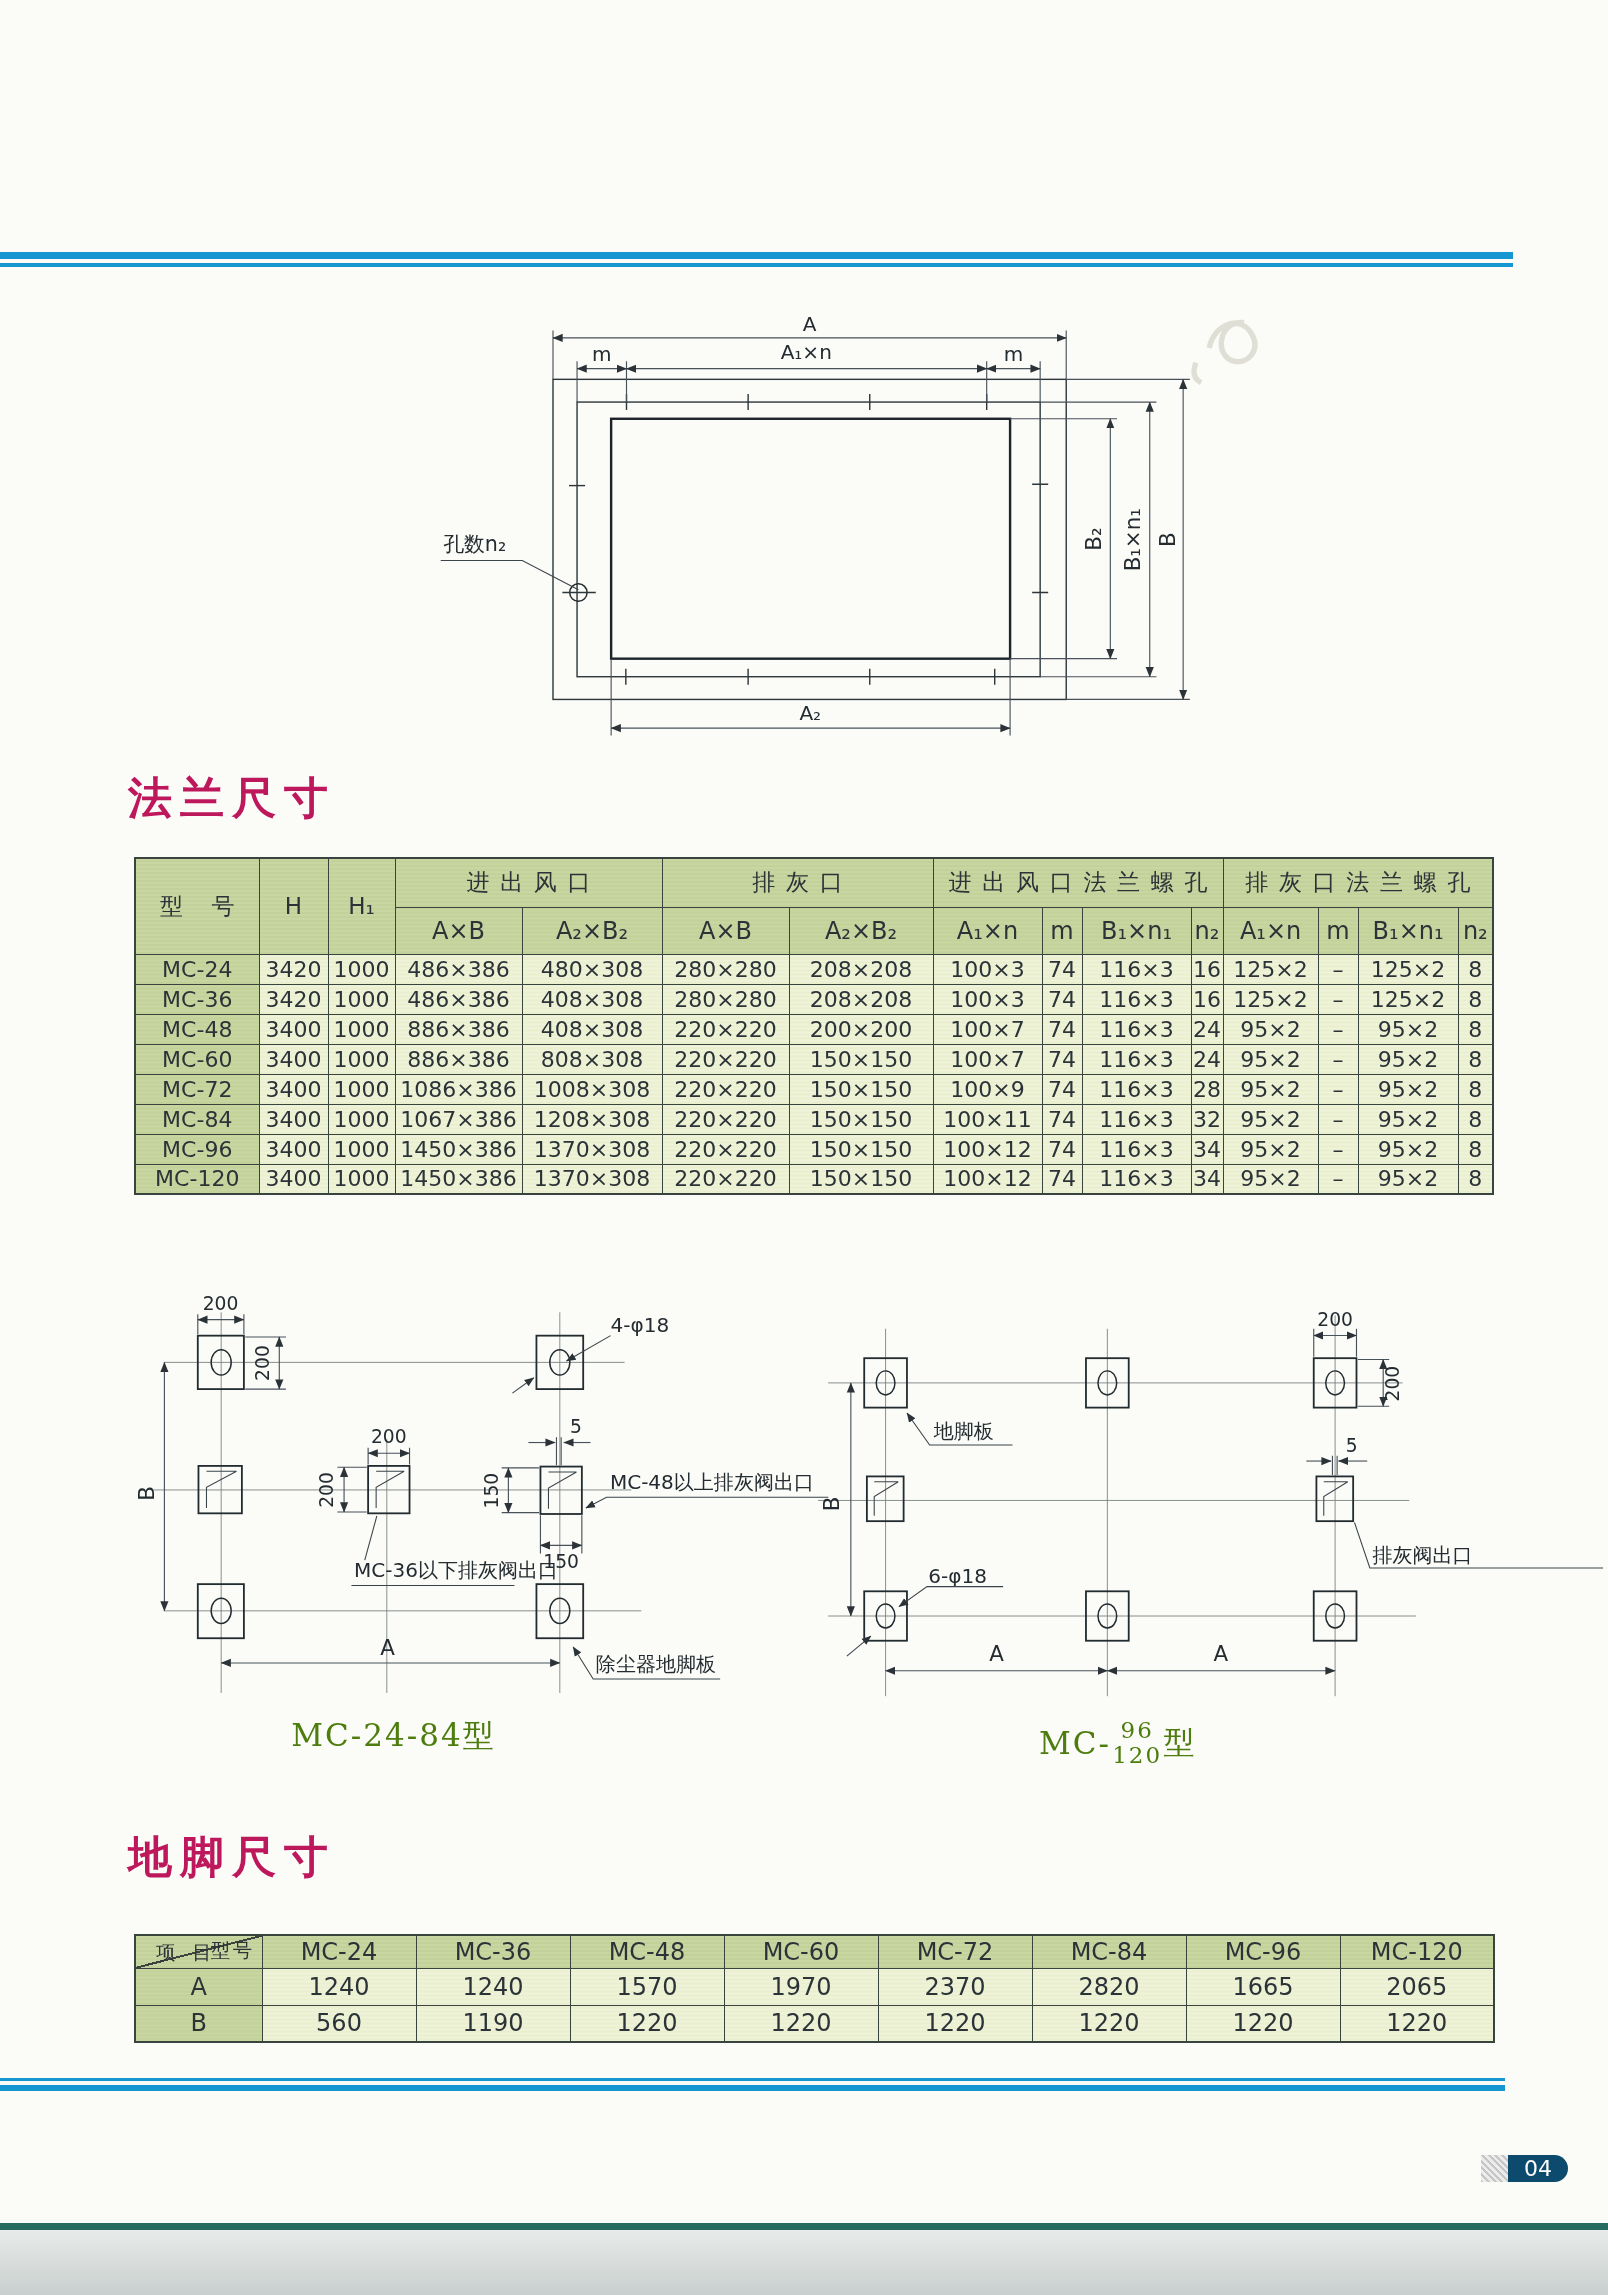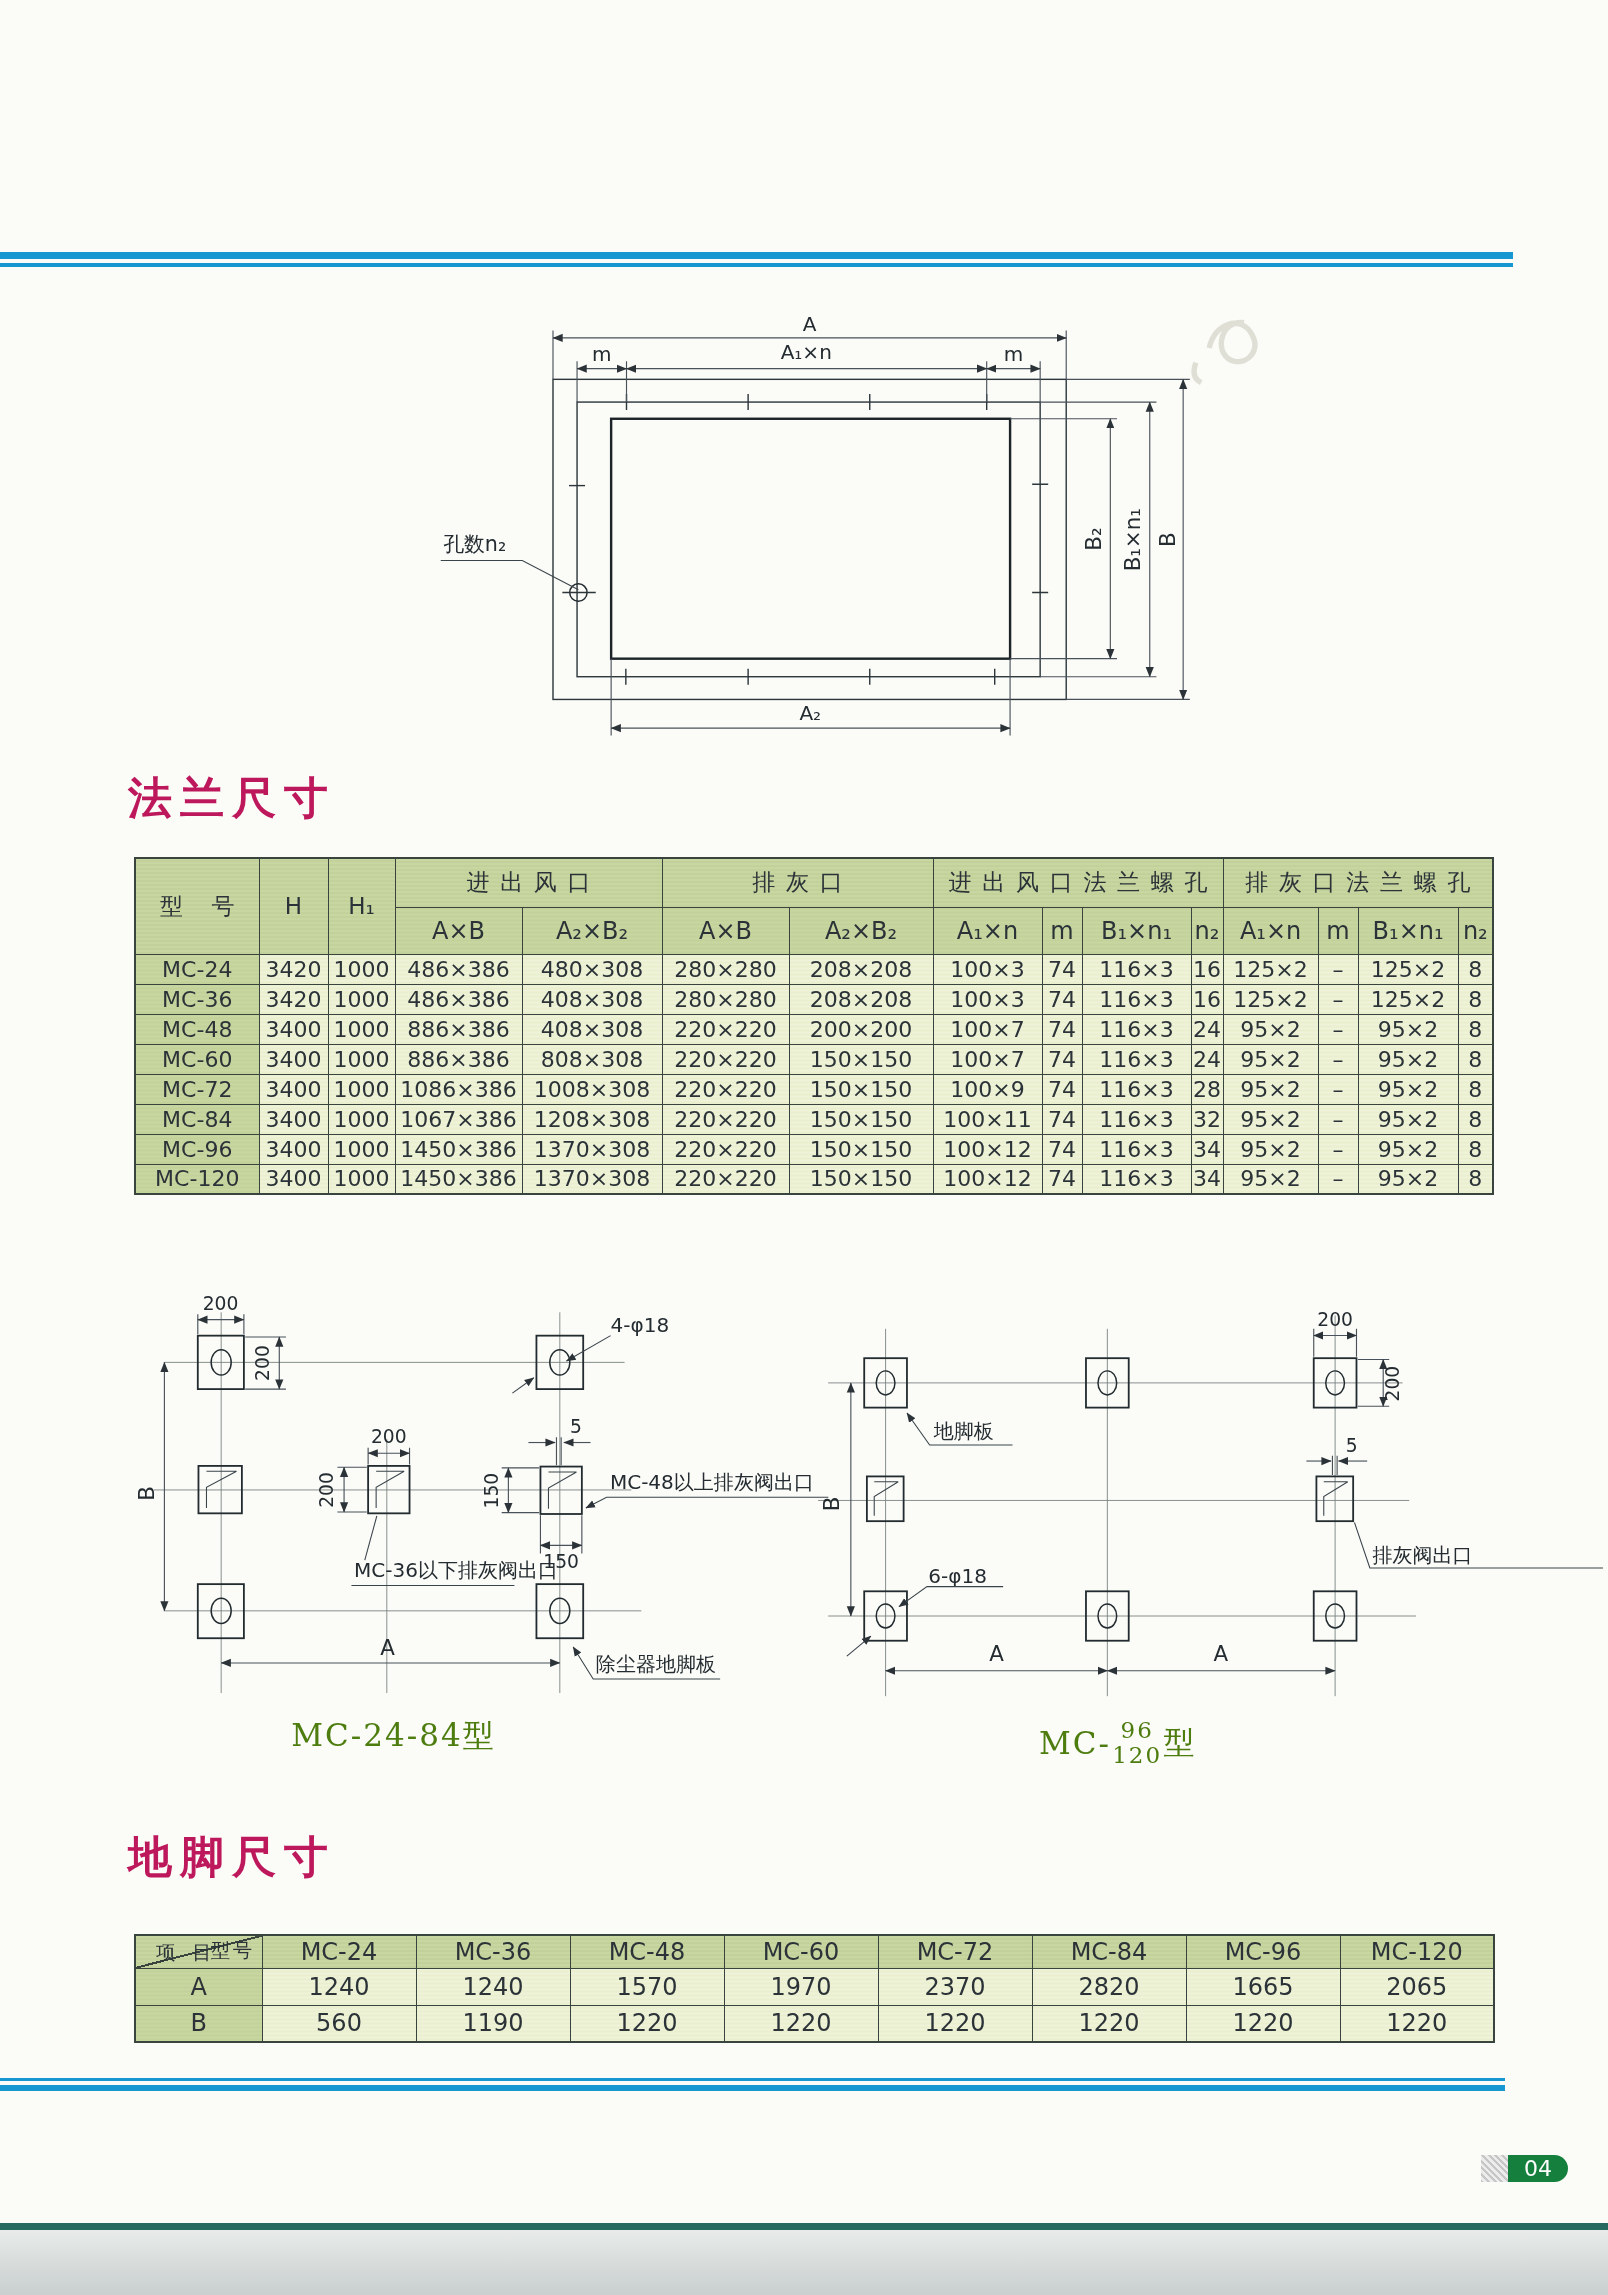--- a/index.html
+++ b/index.html
@@ -85,7 +85,7 @@
   #page-badge { position:absolute; left:1481px; top:2155px; display:flex; }
   #badge-hatch { width:27px; height:27px;
     background:repeating-linear-gradient(45deg,#c6c6c6 0 2px,#ececec 2px 4.7px); }
-  #badge-pill { width:60px; height:27px; background:#15803d; border-radius:0 14.7px 14.7px 0;
+  #badge-pill { width:60px; height:27px; background:#0c4a6e; border-radius:0 14.7px 14.7px 0;
     color:#fff; font-size:22px; display:flex; align-items:center; justify-content:center; }
 </style>
 </head>

